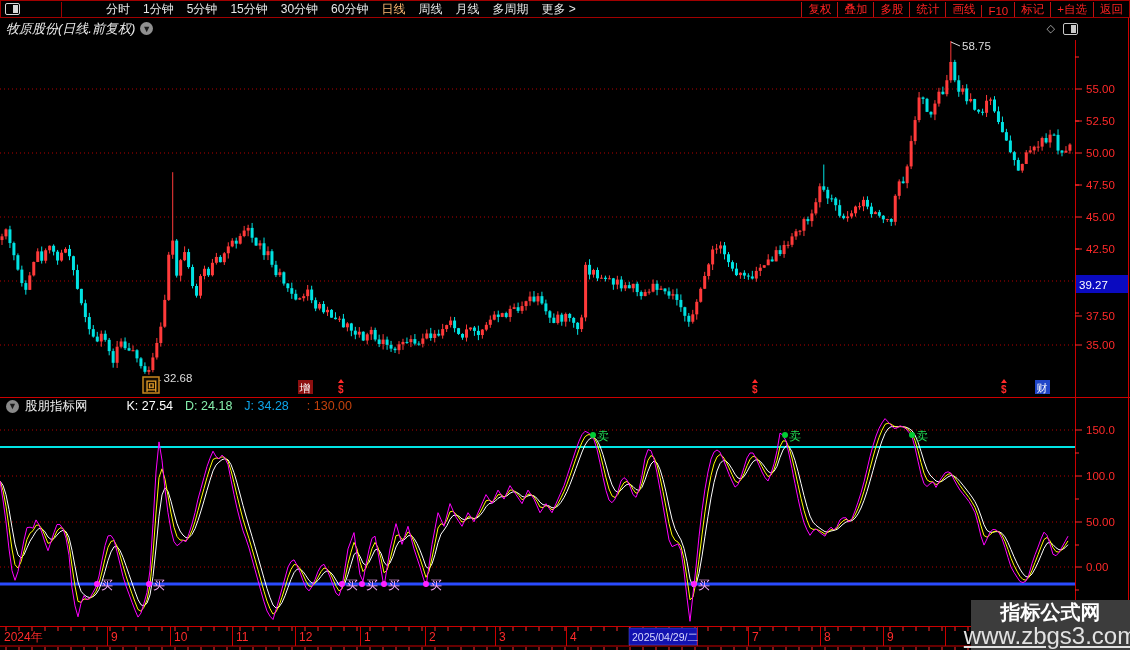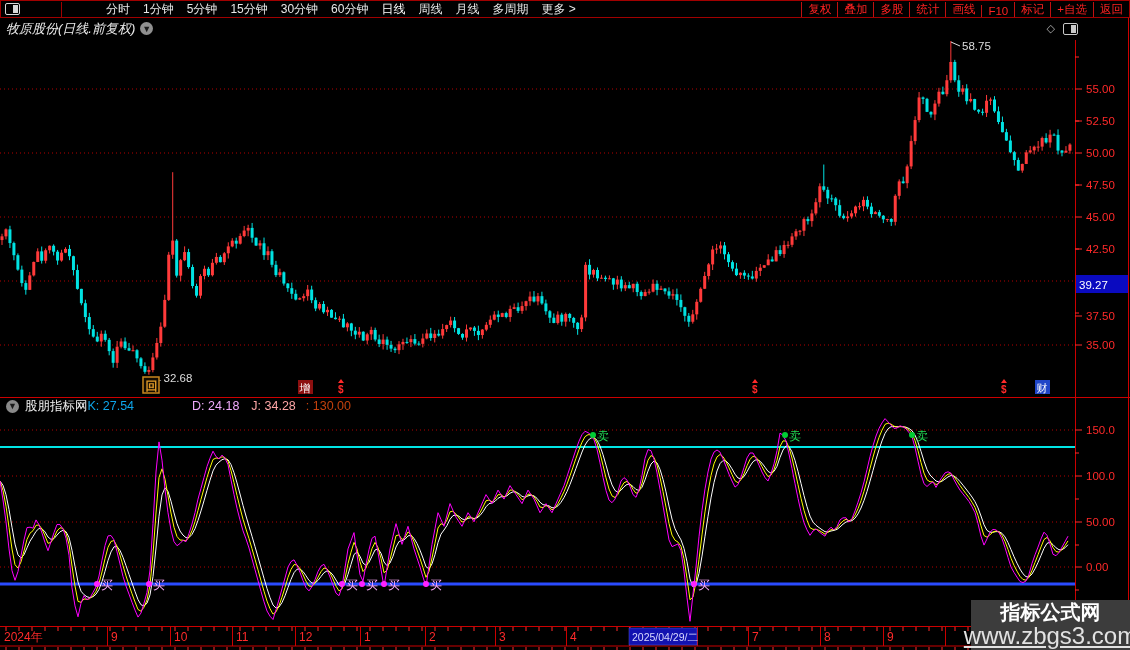--- a/index.html
+++ b/index.html
@@ -13,7 +13,7 @@
   .tb-winicon span{position:absolute;top:1px;bottom:1px;right:1px;width:5px;background:#d8d8d8;}
   .tb-sep{width:1px;height:15px;background:#a00000;margin-right:8px;flex:none;}
   .tb-item{color:#e8e8e8;margin-right:13px;white-space:nowrap;cursor:default;}
-  .tb-item.active{color:#ffffff;}
+  .tb-item.active{color:#fdba74;}
   #toolbar-right{margin-left:auto;display:flex;height:16px;align-items:flex-end;}
   .tbr-item{border-left:1px solid #c01010;color:#ff2222;padding:0 6px;font-size:11.5px;
     display:flex;align-items:center;white-space:nowrap;}

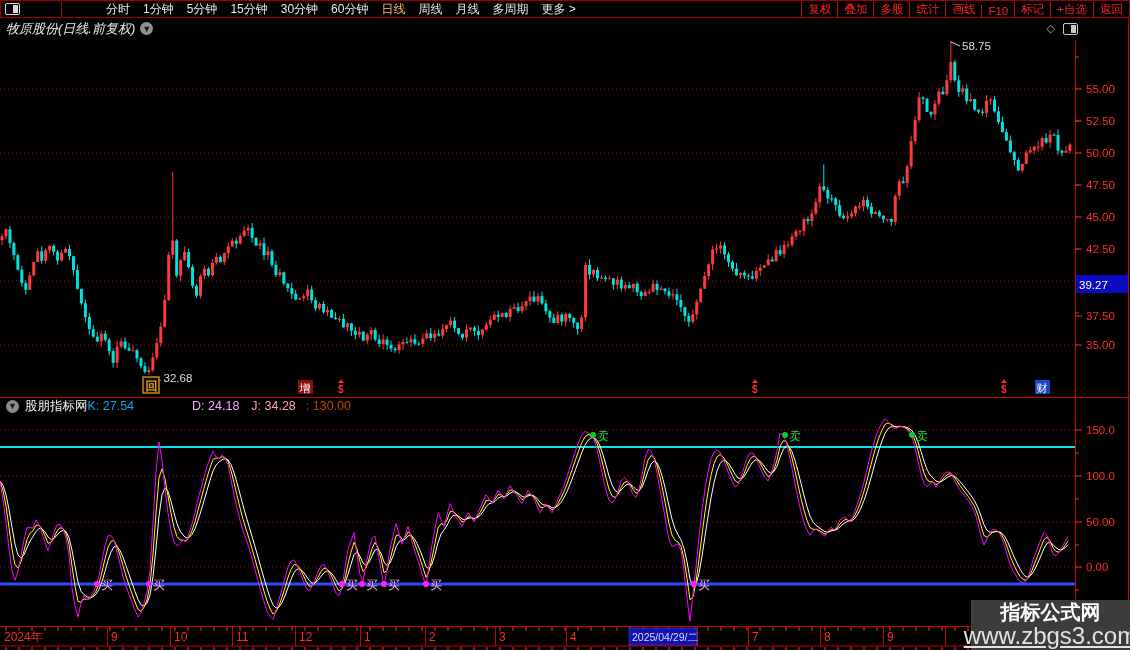--- a/index.html
+++ b/index.html
@@ -30,7 +30,7 @@
   #ind-header{position:absolute;left:0;top:399px;height:14px;z-index:5;display:flex;align-items:center;font-size:12.5px;white-space:nowrap;}
   #ind-header .chev-badge{margin:0 6px 0 6px;background:#8a8a8a;}
   #ind-name{color:#f0f0f0;}
-  #ind-k{color:#0ea5e9;margin-right:12px;}
+  #ind-k{color:#ffffff;margin-right:12px;padding-left:39px;}
   #ind-d{color:#f0abfc;margin-right:12px;margin-left:46px;}
   #ind-j{color:#fca5a5;margin-right:10px;}
   #ind-ref{color:#c2410c;}

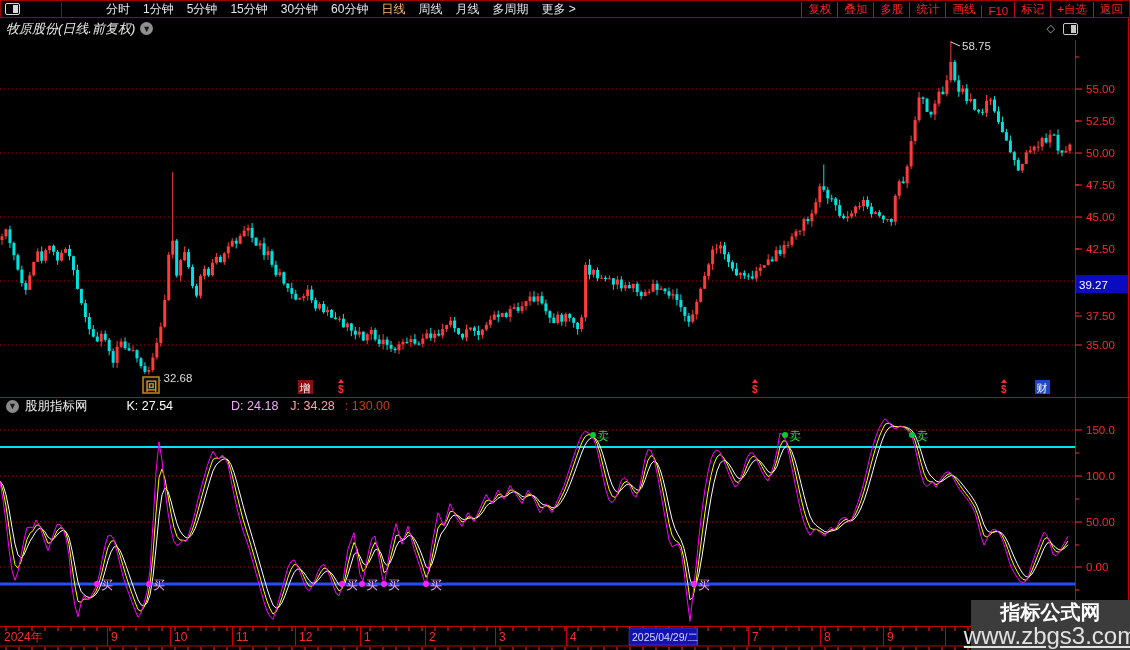--- a/index.html
+++ b/index.html
@@ -31,7 +31,7 @@
   #ind-header .chev-badge{margin:0 6px 0 6px;background:#8a8a8a;}
   #ind-name{color:#f0f0f0;}
   #ind-k{color:#ffffff;margin-right:12px;padding-left:39px;}
-  #ind-d{color:#f0abfc;margin-right:12px;margin-left:46px;}
+  #ind-d{color:#86efac;margin-right:12px;}
   #ind-j{color:#fca5a5;margin-right:10px;}
   #ind-ref{color:#c2410c;}
   

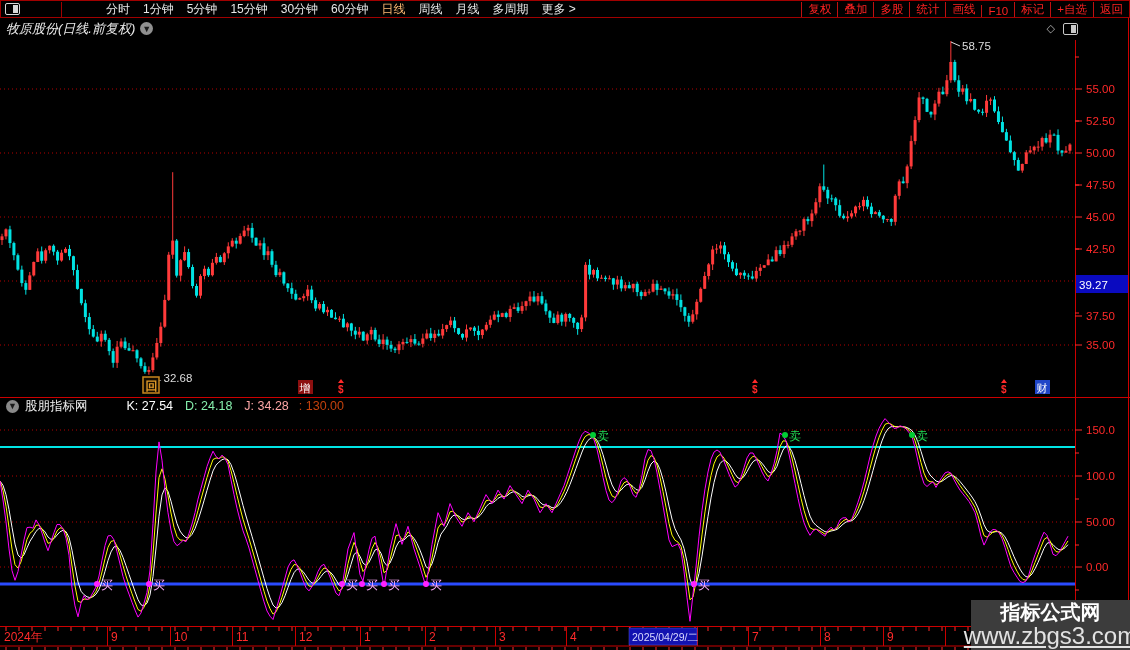--- a/index.html
+++ b/index.html
@@ -32,7 +32,7 @@
   #ind-name{color:#f0f0f0;}
   #ind-k{color:#ffffff;margin-right:12px;padding-left:39px;}
   #ind-d{color:#86efac;margin-right:12px;}
-  #ind-j{color:#fca5a5;margin-right:10px;}
+  #ind-j{color:#0ea5e9;margin-right:18px;}
   #ind-ref{color:#c2410c;}
   
   #watermark{position:absolute;left:971px;top:600px;width:159px;height:50px;background:#3c3c3c;z-index:6;

